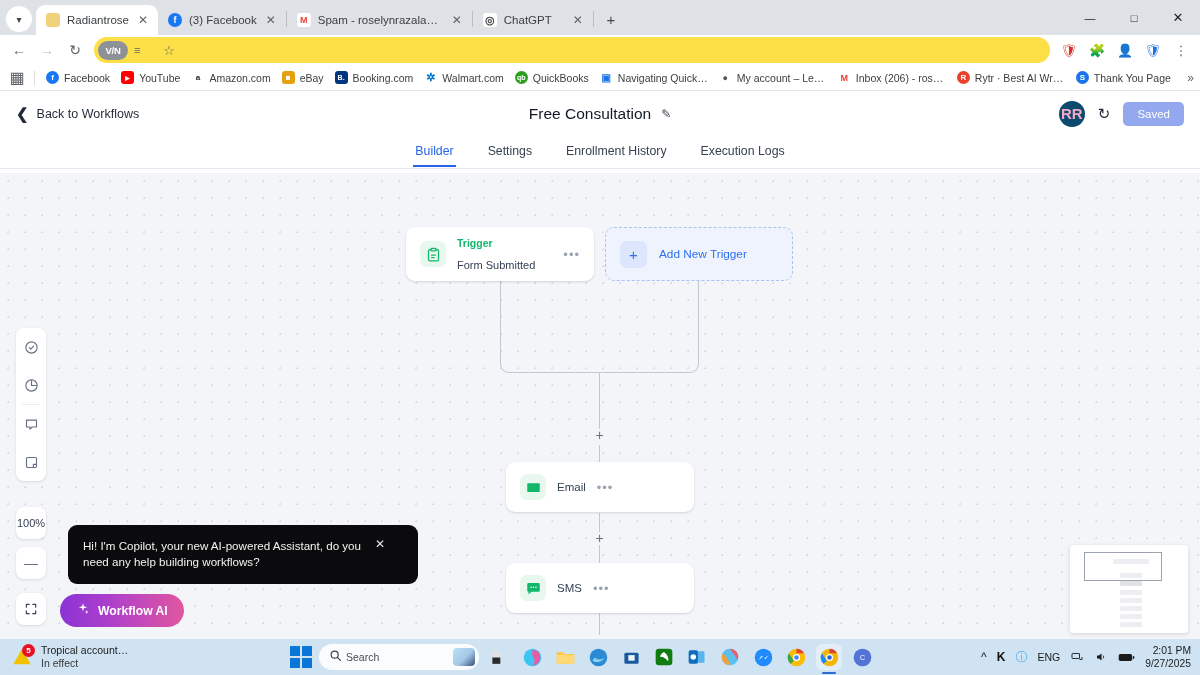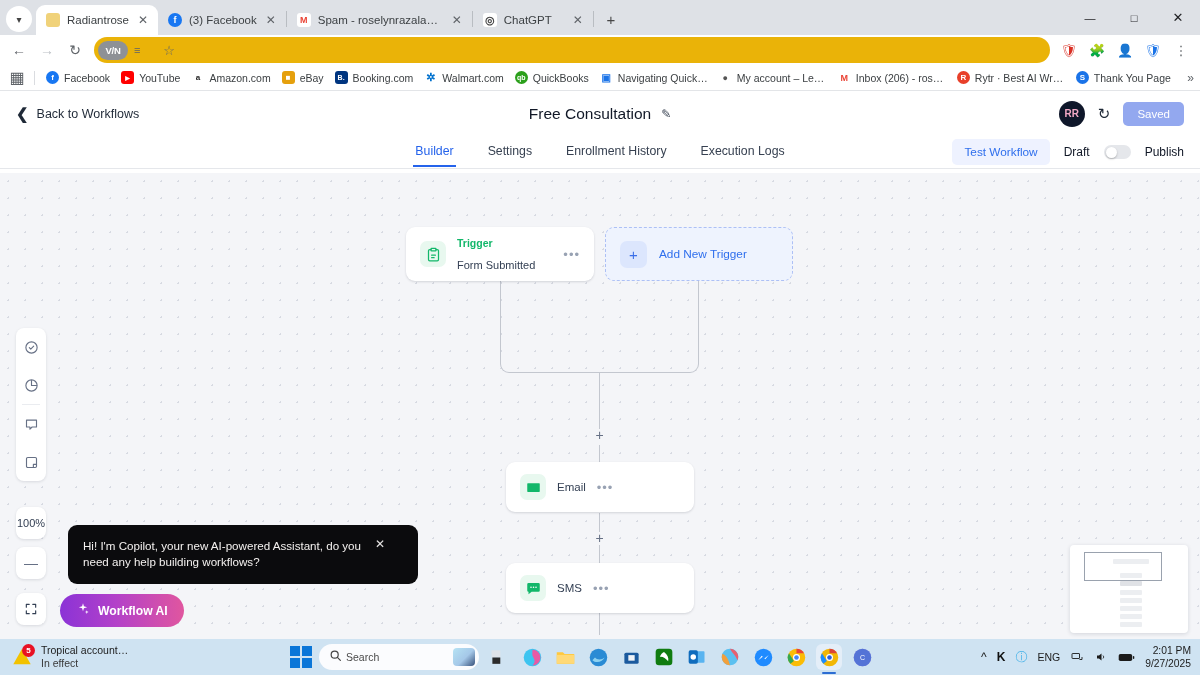--- a/index.html
+++ b/index.html
@@ -46,7 +46,7 @@
     color: #5f6368; font-size: 14px; }
   .nav-btn.fwd { color: #bdc1c6; }
   .omnibox {
-    flex: 1; height: 26px; background: #eab308; border-radius: 13px; display: flex;
+    flex: 1; height: 26px; background: #fde047; border-radius: 13px; display: flex;
     align-items: center; padding: 0 6px 0 4px; gap: 6px; margin: 0 4px;
   }
   .vpn-chip { width: 30px; height: 19px; border-radius: 10px; background: #8e9196;

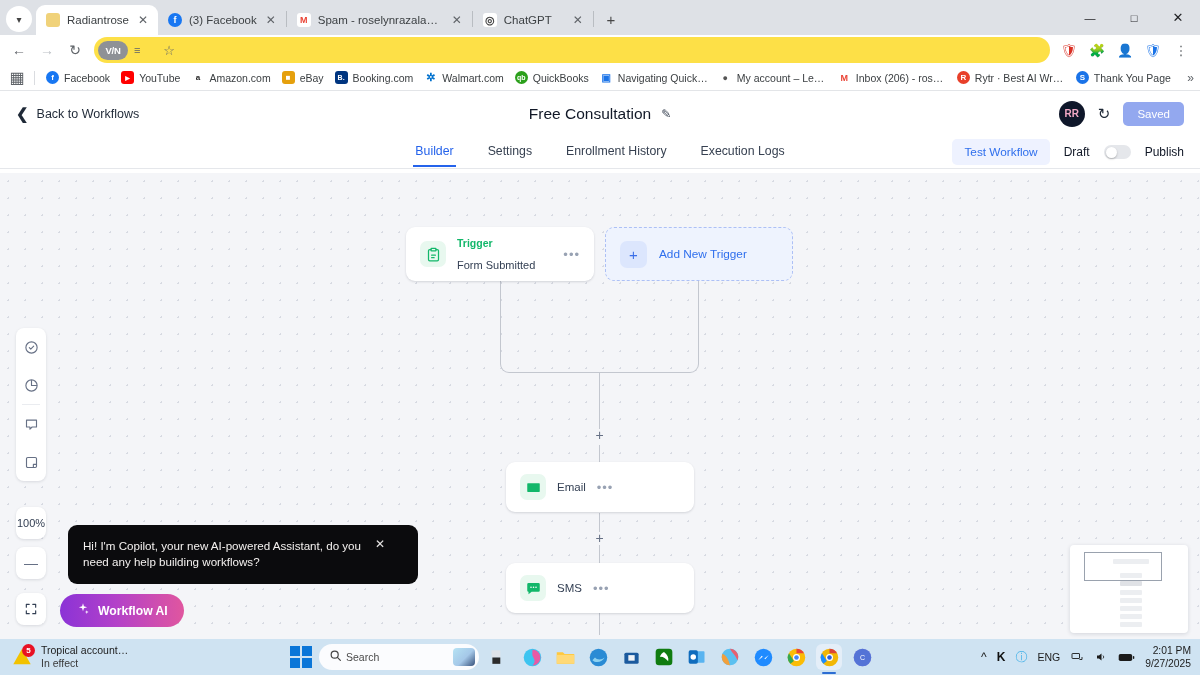--- a/index.html
+++ b/index.html
@@ -89,8 +89,8 @@
   .wf-title { font-size: 15.5px; color: #111827; pointer-events: auto; }
   .pencil { font-size: 12px; color: #374151; pointer-events: auto; }
   .hdr-right { margin-left: auto; display: flex; align-items: center; gap: 13px; }
-  .avatar { width: 26px; height: 26px; border-radius: 50%; background: #0f172a;
-    color: #f3a9c6; font-size: 10px; font-weight: bold; display: flex;
+  .avatar { width: 26px; height: 26px; border-radius: 50%; background: #0c4a6e;
+    color: #f3a9c6; font-size: 15px; font-weight: bold; display: flex;
     align-items: center; justify-content: center; }
   .hist-ico { font-size: 15px; color: #1f2937; display:flex; align-items:center;}
   .saved-btn { background: #93a8ef; color: #fff; font-size: 11.5px; border-radius: 5px;

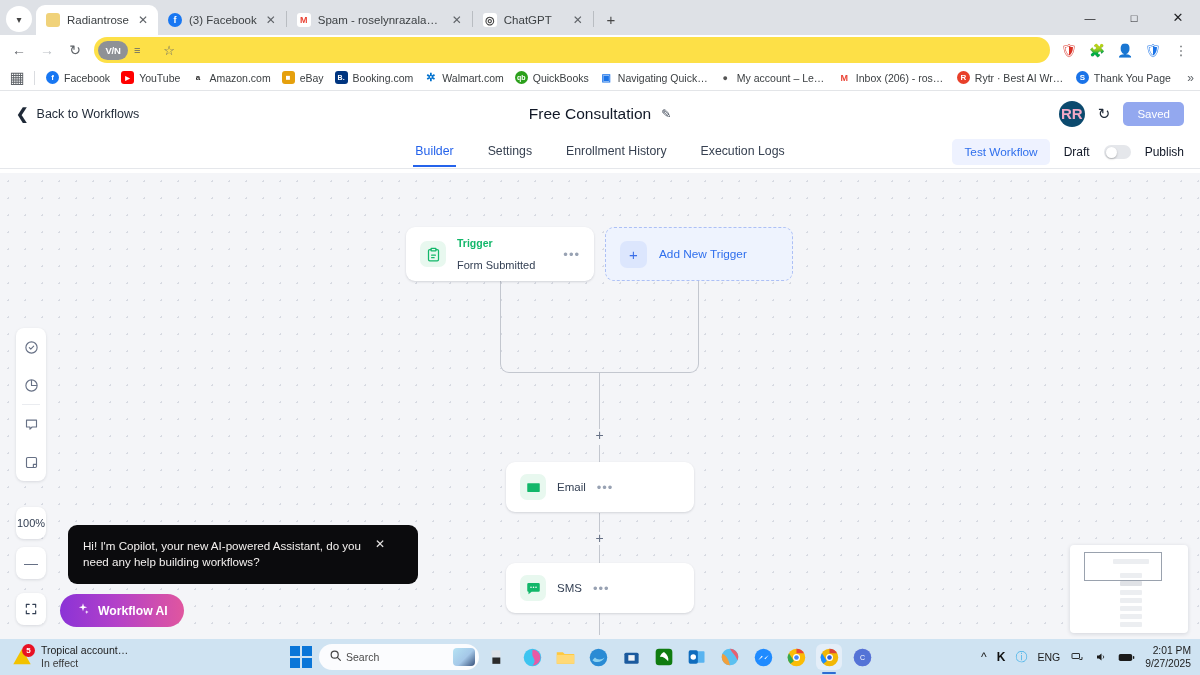--- a/index.html
+++ b/index.html
@@ -353,12 +353,6 @@
       <div class="atab">Enrollment History</div>
       <div class="atab">Execution Logs</div>
     </div>
-    <div class="hdr-actions">
-      <div class="test-wf">Test Workflow</div>
-      <span class="draft-label">Draft</span>
-      <div class="toggle"></div>
-      <span class="publish-label">Publish</span>
-    </div>
   </div>
 
   <div class="canvas">

